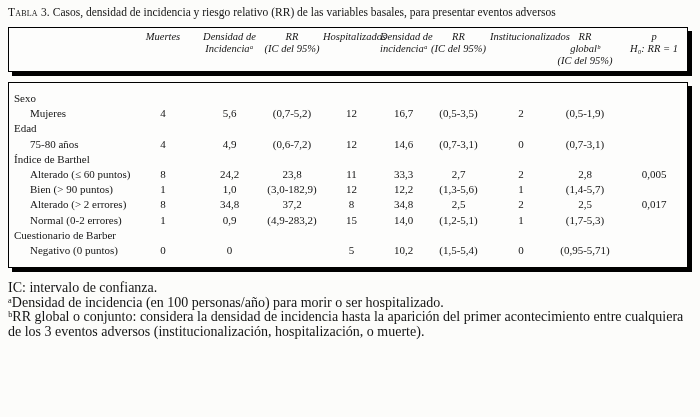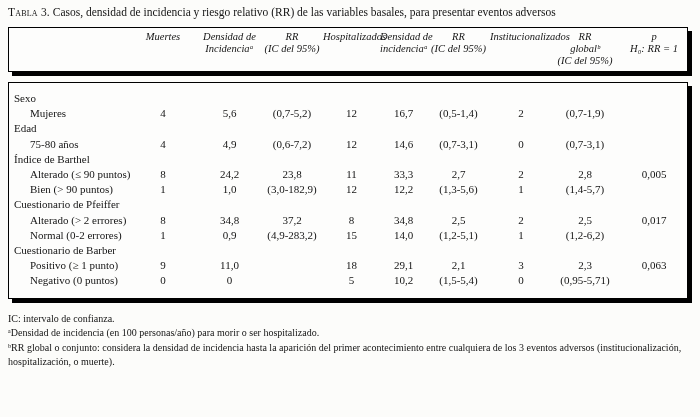--- a/index.html
+++ b/index.html
@@ -102,7 +102,7 @@
           <td>(0,7-5,2)</td>
           <td>12</td>
           <td>16,7</td>
-          <td>(0,5-1,4)</td>
+          <td>(0,5-3,5)</td>
           <td>2</td>
           <td>(0,7-1,9)</td>
           <td></td>

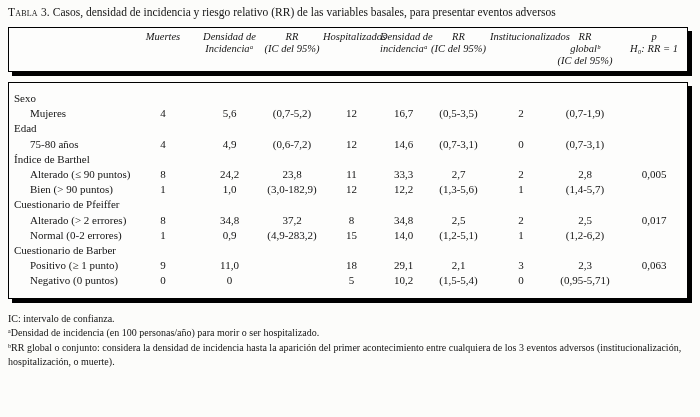--- a/index.html
+++ b/index.html
@@ -104,7 +104,7 @@
           <td>16,7</td>
           <td>(0,5-3,5)</td>
           <td>2</td>
-          <td>(0,7-1,9)</td>
+          <td>(0,5-1,9)</td>
           <td></td>
         </tr>
         <tr class="grp">

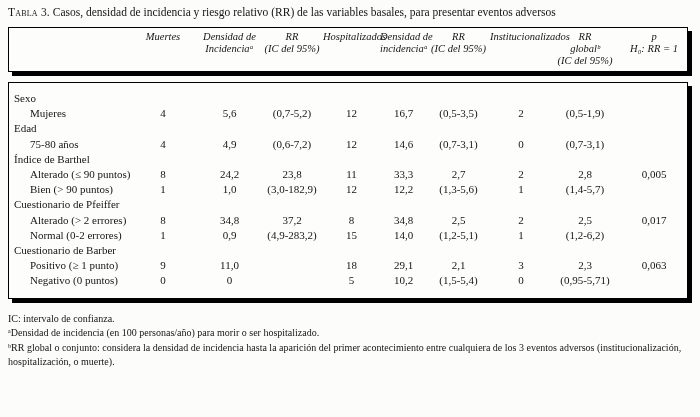--- a/index.html
+++ b/index.html
@@ -126,7 +126,7 @@
             <td class="lbl" colspan="10">Índice de Barthel</td>
           </tr>
         <tr>
-          <td class="lbl item">Alterado (≤ 90 puntos)</td>
+          <td class="lbl item">Alterado (≤ 60 puntos)</td>
           <td>8</td>
           <td>24,2</td>
           <td>23,8</td>

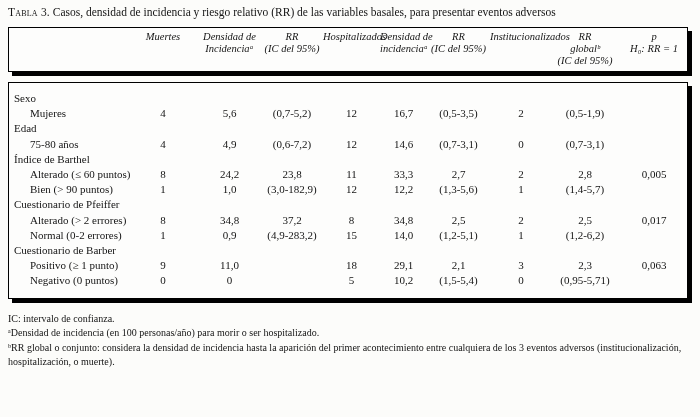--- a/index.html
+++ b/index.html
@@ -149,9 +149,6 @@
           <td>(1,4-5,7)</td>
           <td></td>
         </tr>
-        <tr class="grp">
-            <td class="lbl" colspan="10">Cuestionario de Pfeiffer</td>
-          </tr>
         <tr>
           <td class="lbl item">Alterado (&gt; 2 errores)</td>
           <td>8</td>

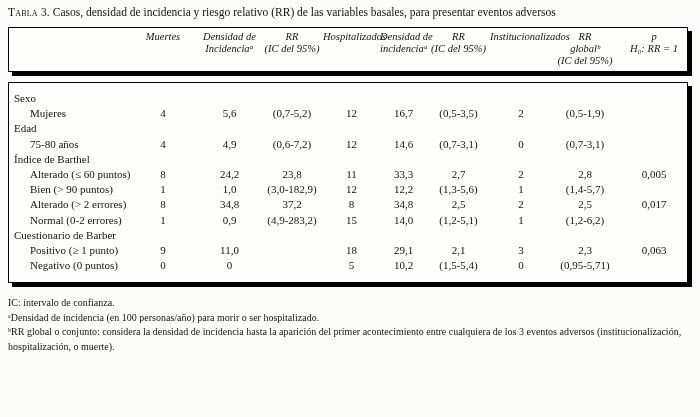--- a/index.html
+++ b/index.html
@@ -170,7 +170,7 @@
           <td>14,0</td>
           <td>(1,2-5,1)</td>
           <td>1</td>
-          <td>(1,2-6,2)</td>
+          <td>(1,7-5,3)</td>
           <td></td>
         </tr>
         <tr class="grp">

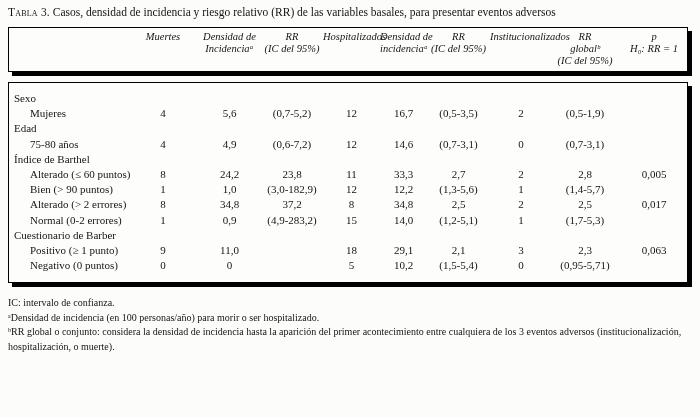--- a/index.html
+++ b/index.html
@@ -177,18 +177,6 @@
             <td class="lbl" colspan="10">Cuestionario de Barber</td>
           </tr>
         <tr>
-          <td class="lbl item">Positivo (≥ 1 punto)</td>
-          <td>9</td>
-          <td>11,0</td>
-          <td></td>
-          <td>18</td>
-          <td>29,1</td>
-          <td>2,1</td>
-          <td>3</td>
-          <td>2,3</td>
-          <td>0,063</td>
-        </tr>
-        <tr>
           <td class="lbl item">Negativo (0 puntos)</td>
           <td>0</td>
           <td>0</td>

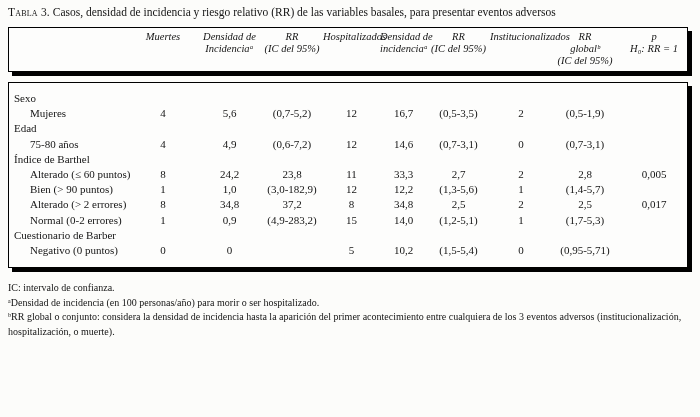--- a/index.html
+++ b/index.html
@@ -30,7 +30,7 @@
   .body td.lbl.item{padding-left:21px;}
   .body-box{padding-bottom:9px;padding-top:8px;}
   .footnotes{margin:13px 0 0 1px;}
-  .foot{font-size:10px;line-height:14.5px;margin:0;}
+  .foot{font-size:14px;line-height:14.5px;margin:0;}
 </style>
 </head>
 <body>

